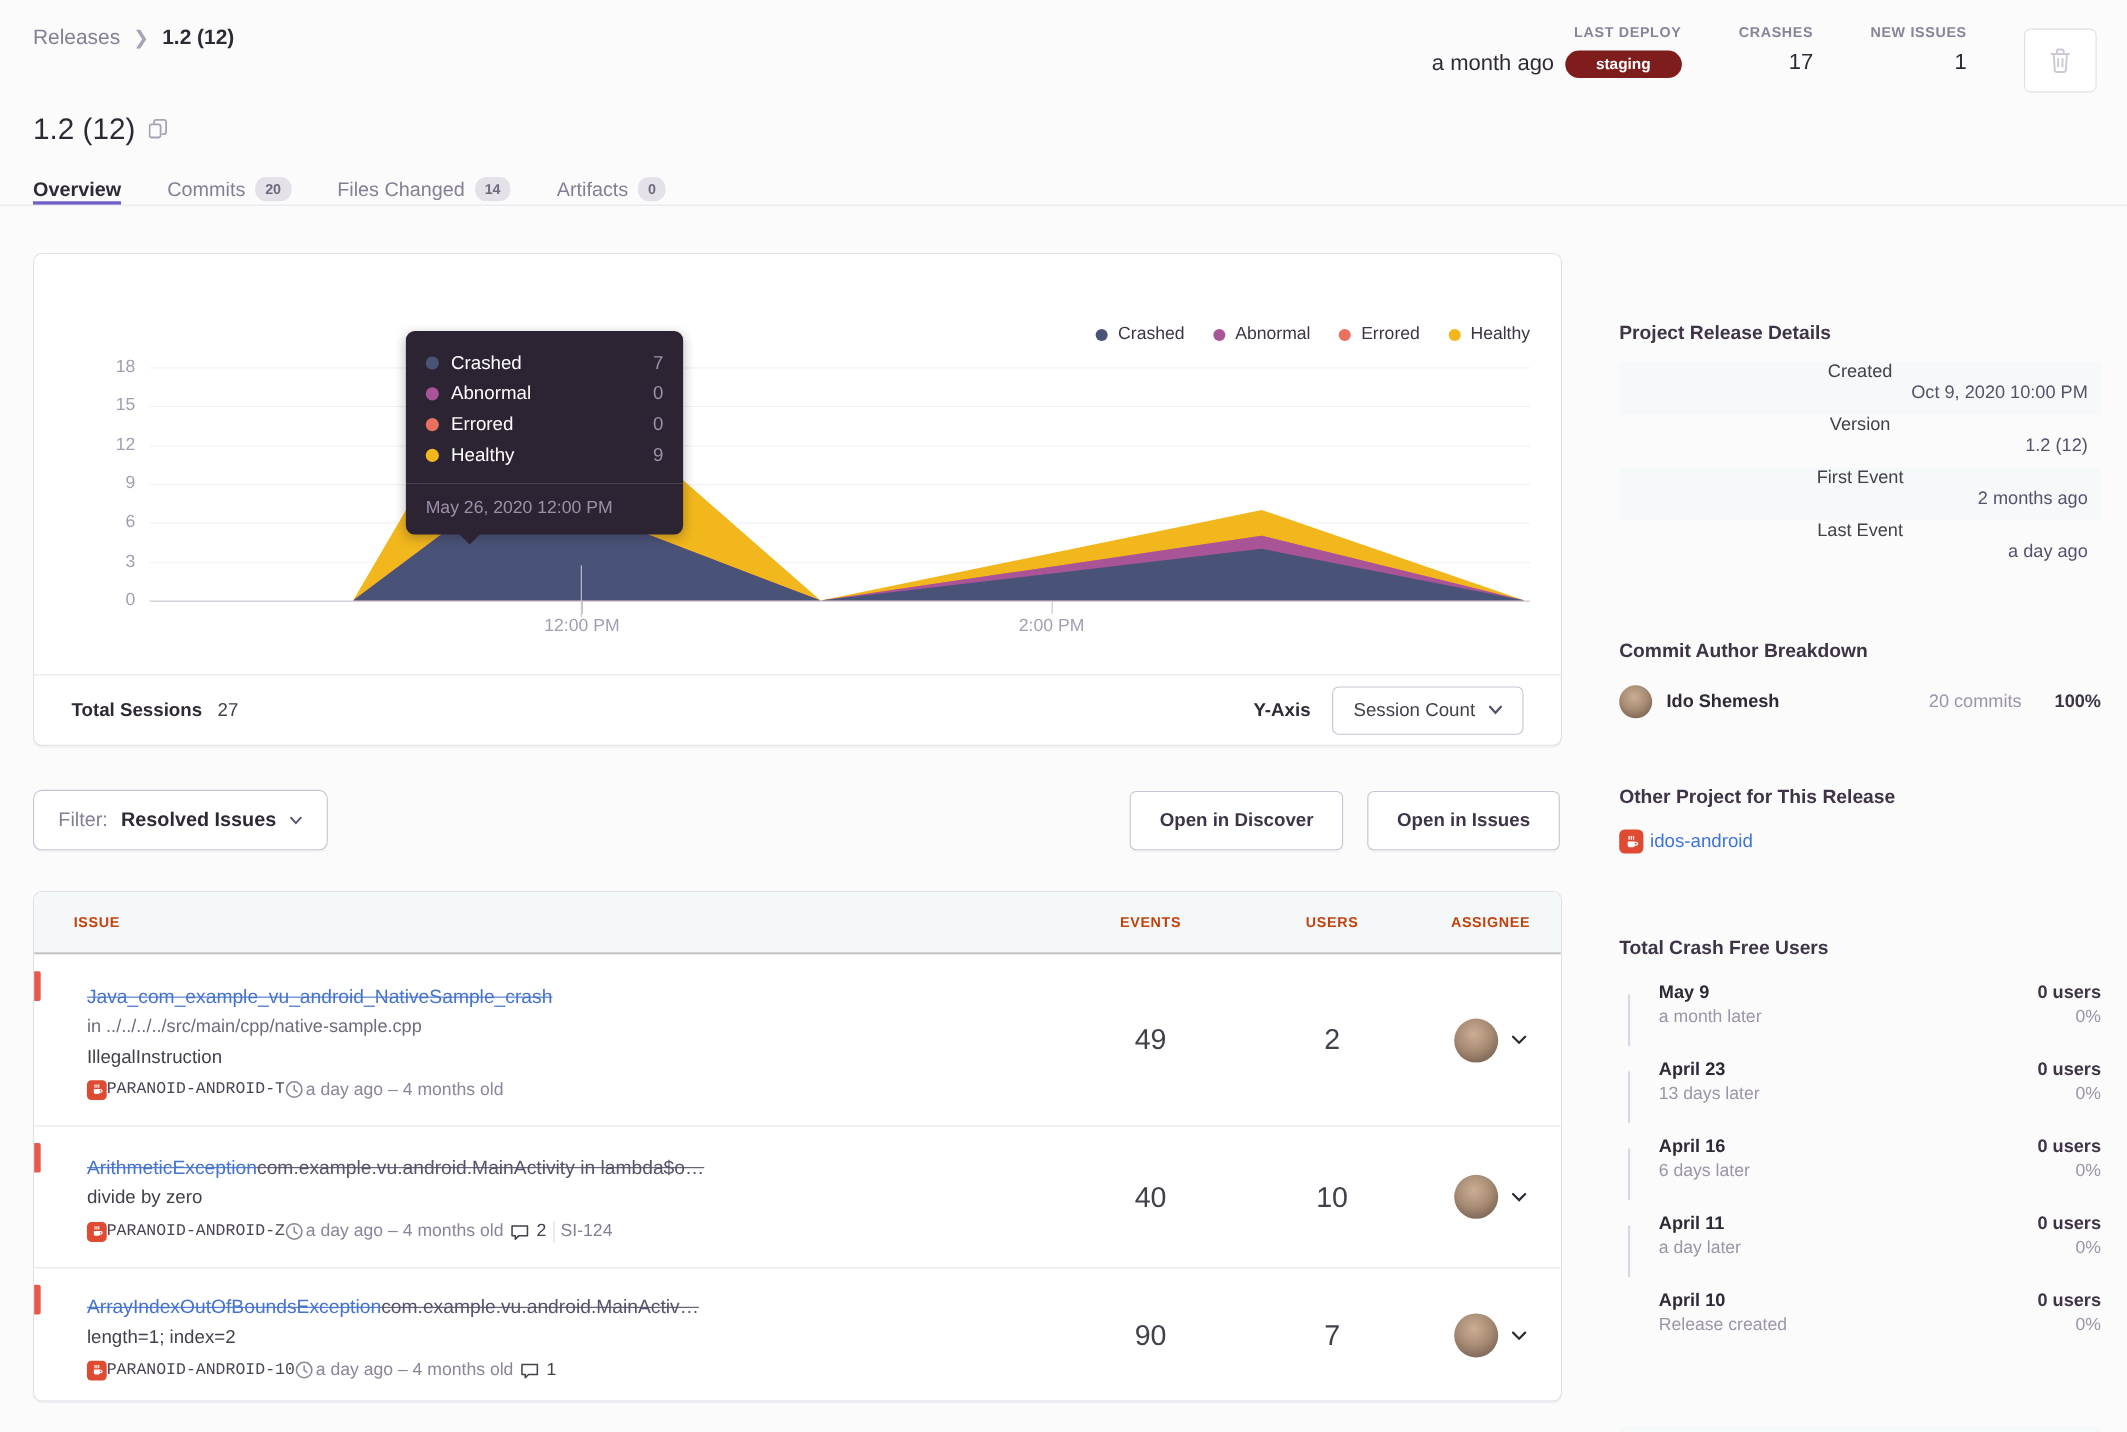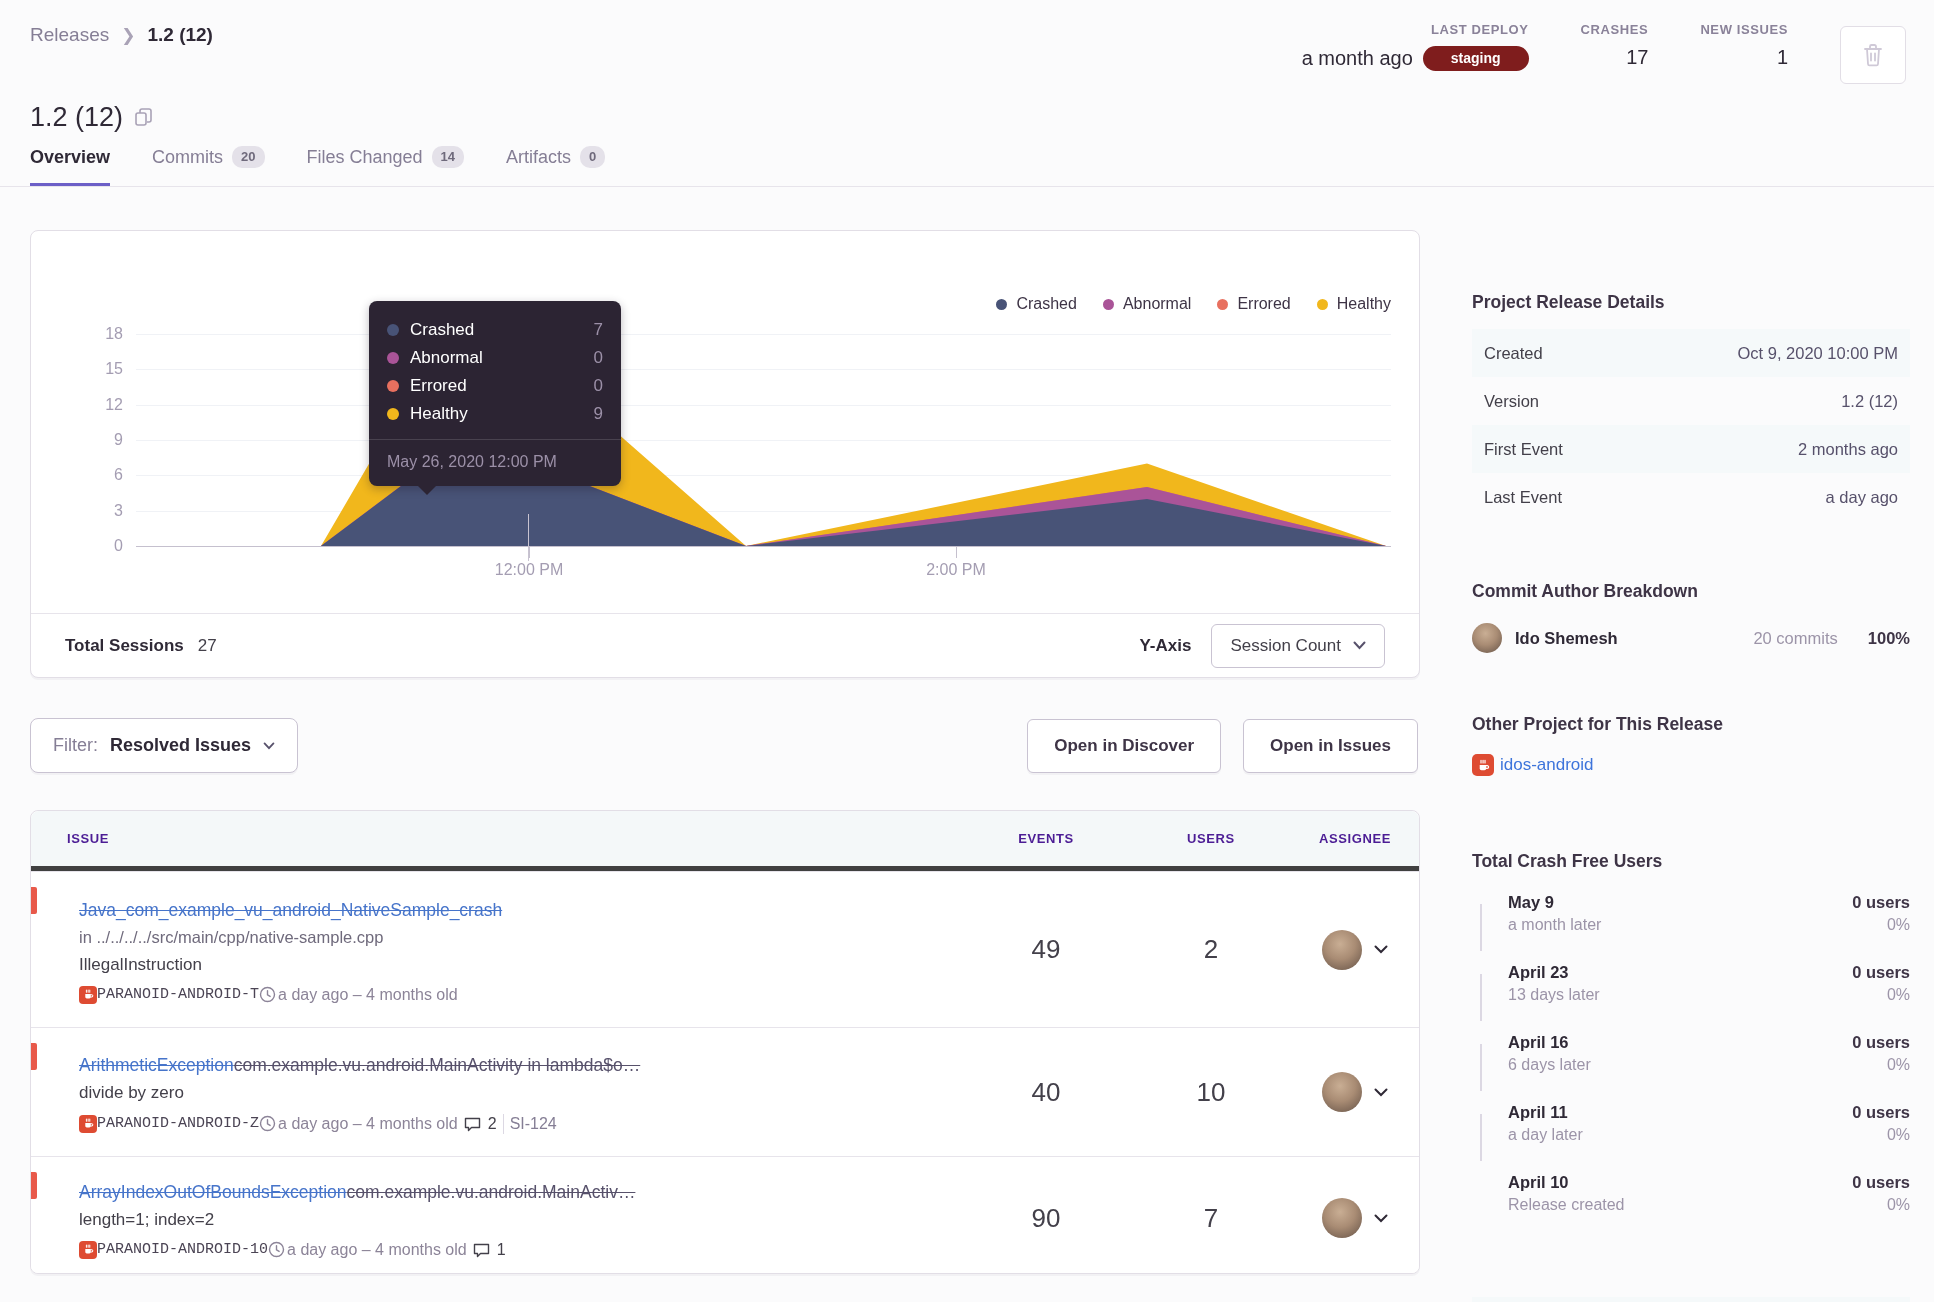--- a/index.html
+++ b/index.html
@@ -22,7 +22,7 @@
   .release-title h1{margin:0;font-size:27px;font-weight:500;color:#2F2936;}
   .copy-btn{cursor:pointer;display:flex;align-items:center;}
   .tabs{position:absolute;left:30px;bottom:0;display:flex;gap:42px;}
-  .tab{display:flex;align-items:center;gap:9px;font-size:18px;color:#857E95;padding-bottom:15px;cursor:pointer;border-bottom:3px solid transparent;}
+  .tab{display:flex;align-items:center;gap:9px;font-size:18px;color:#857E95;cursor:pointer;border-bottom:3px solid transparent;}
   .tab.active{color:#2F2936;font-weight:600;border-bottom-color:#6C5FC7;}
   .badge{background:#E4E1E9;color:#6F6A7C;font-size:13px;font-weight:700;border-radius:10px;padding:3px 9px;line-height:1.2;}
 

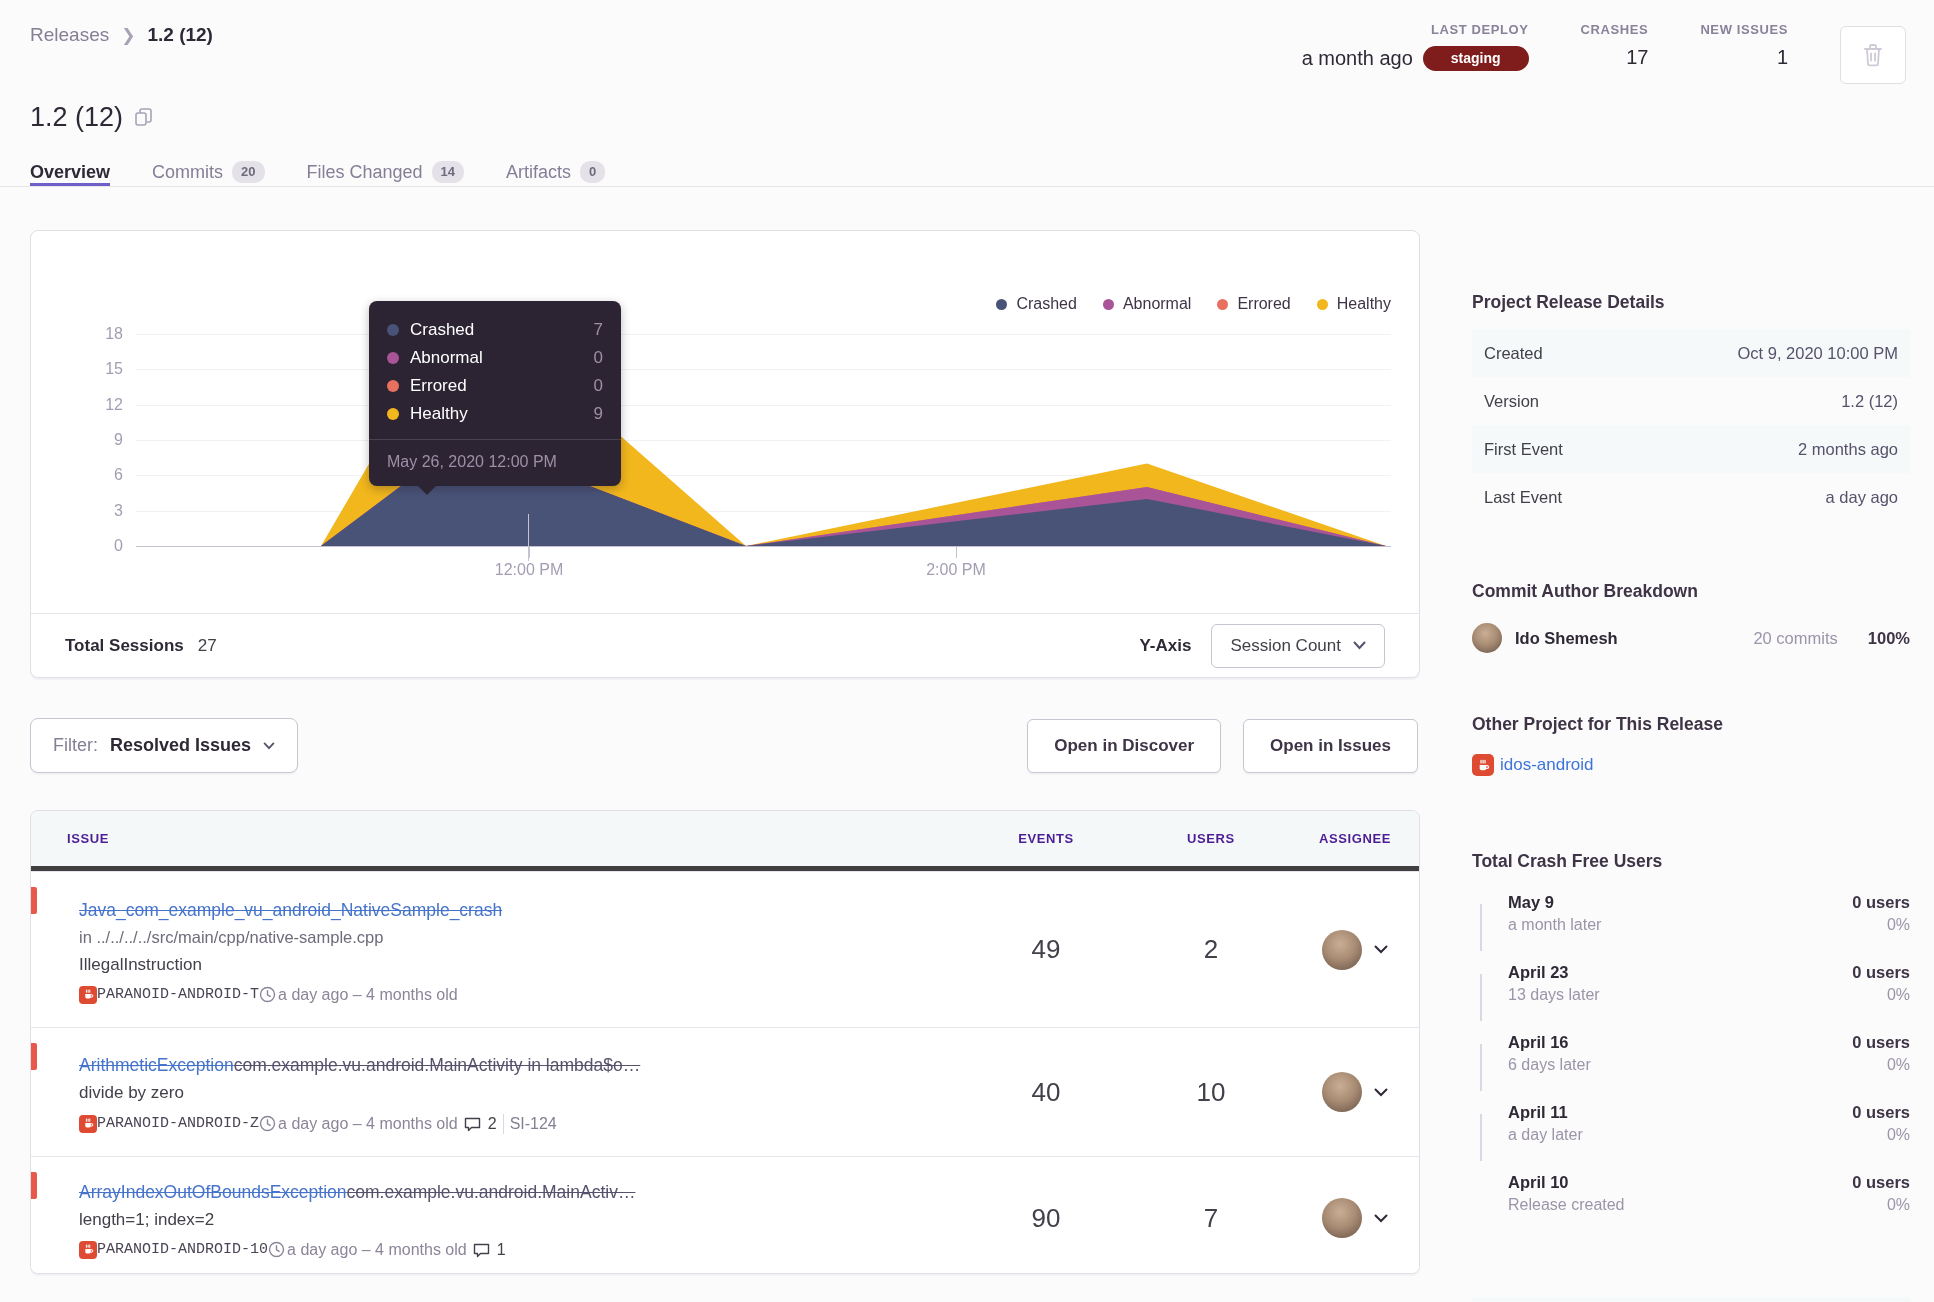--- a/index.html
+++ b/index.html
@@ -99,7 +99,7 @@
   
   .sidebar{position:absolute;left:1472px;top:292px;width:438px;}
   .sb-h{font-size:17.5px;font-weight:700;color:#3E3446;margin:0 0 16px 0;}
-  .kv{display:flex;align-items:center;height:48px;padding:0 12px;box-sizing:border-box;font-size:16.5px;}
+  .kv{display:flex;align-items:center;height:48px;padding:0 12px;box-sizing:border-box;font-size:16.5px;flex-direction:column;}
   .kv.alt{background:#F5F9FA;}
   .kv .k{color:#43404A;}
   .kv .v{margin-left:auto;color:#57516B;}

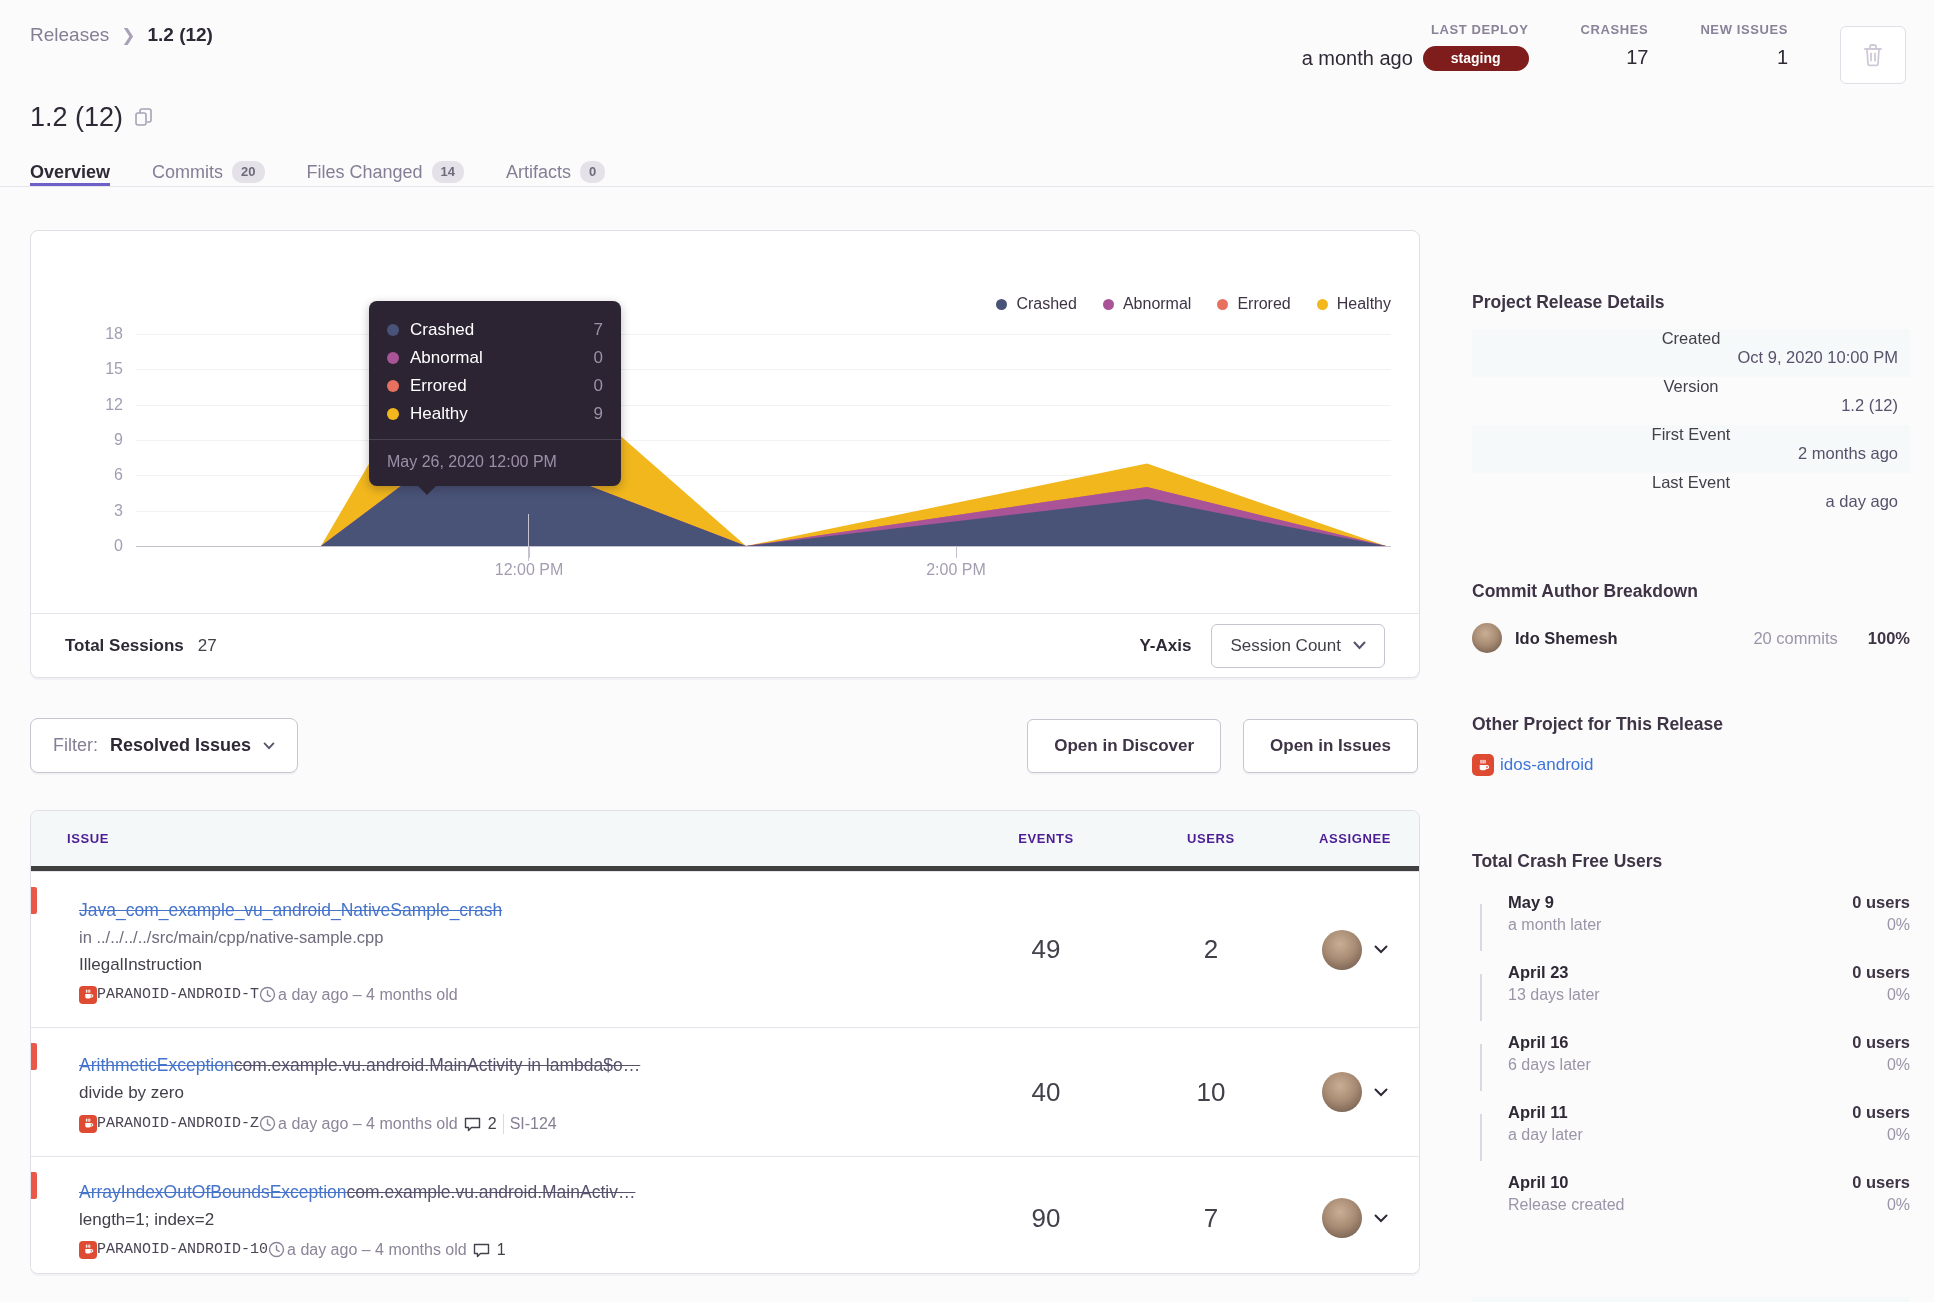--- a/index.html
+++ b/index.html
@@ -69,7 +69,7 @@
 
   
   .issues-panel{position:absolute;left:30px;top:810px;width:1388px;height:462px;overflow:hidden;}
-  .thead{display:flex;align-items:center;height:55px;background:#F4F8F9;border-bottom:5px solid #404040;border-radius:8px 8px 0 0;font-size:13px;font-weight:700;letter-spacing:.6px;color:#4c1d95;}
+  .thead{display:flex;align-items:center;height:55px;background:#F4F8F9;border-bottom:1px solid #404040;border-radius:8px 8px 0 0;font-size:13px;font-weight:700;letter-spacing:.6px;color:#c2410c;}
   .col-issue{flex:1;padding-left:36px;box-sizing:border-box;}
   .col-events{width:170px;text-align:center;flex:none;}
   .col-users{width:160px;text-align:center;flex:none;}

